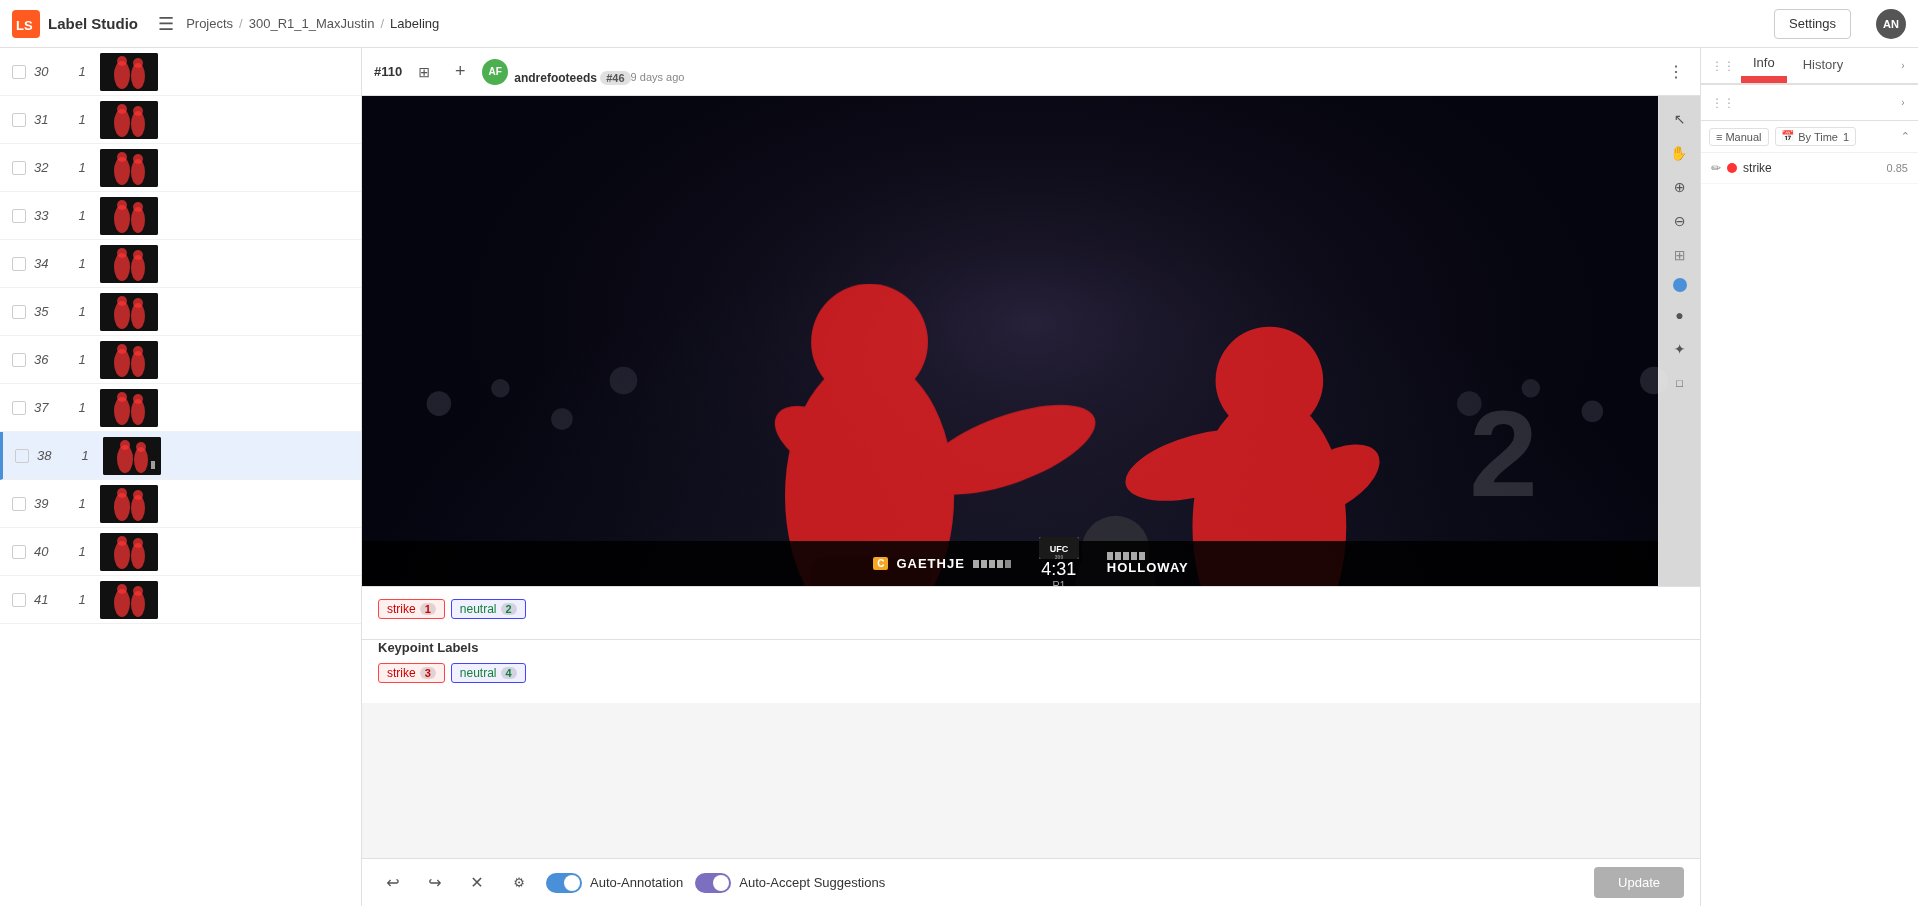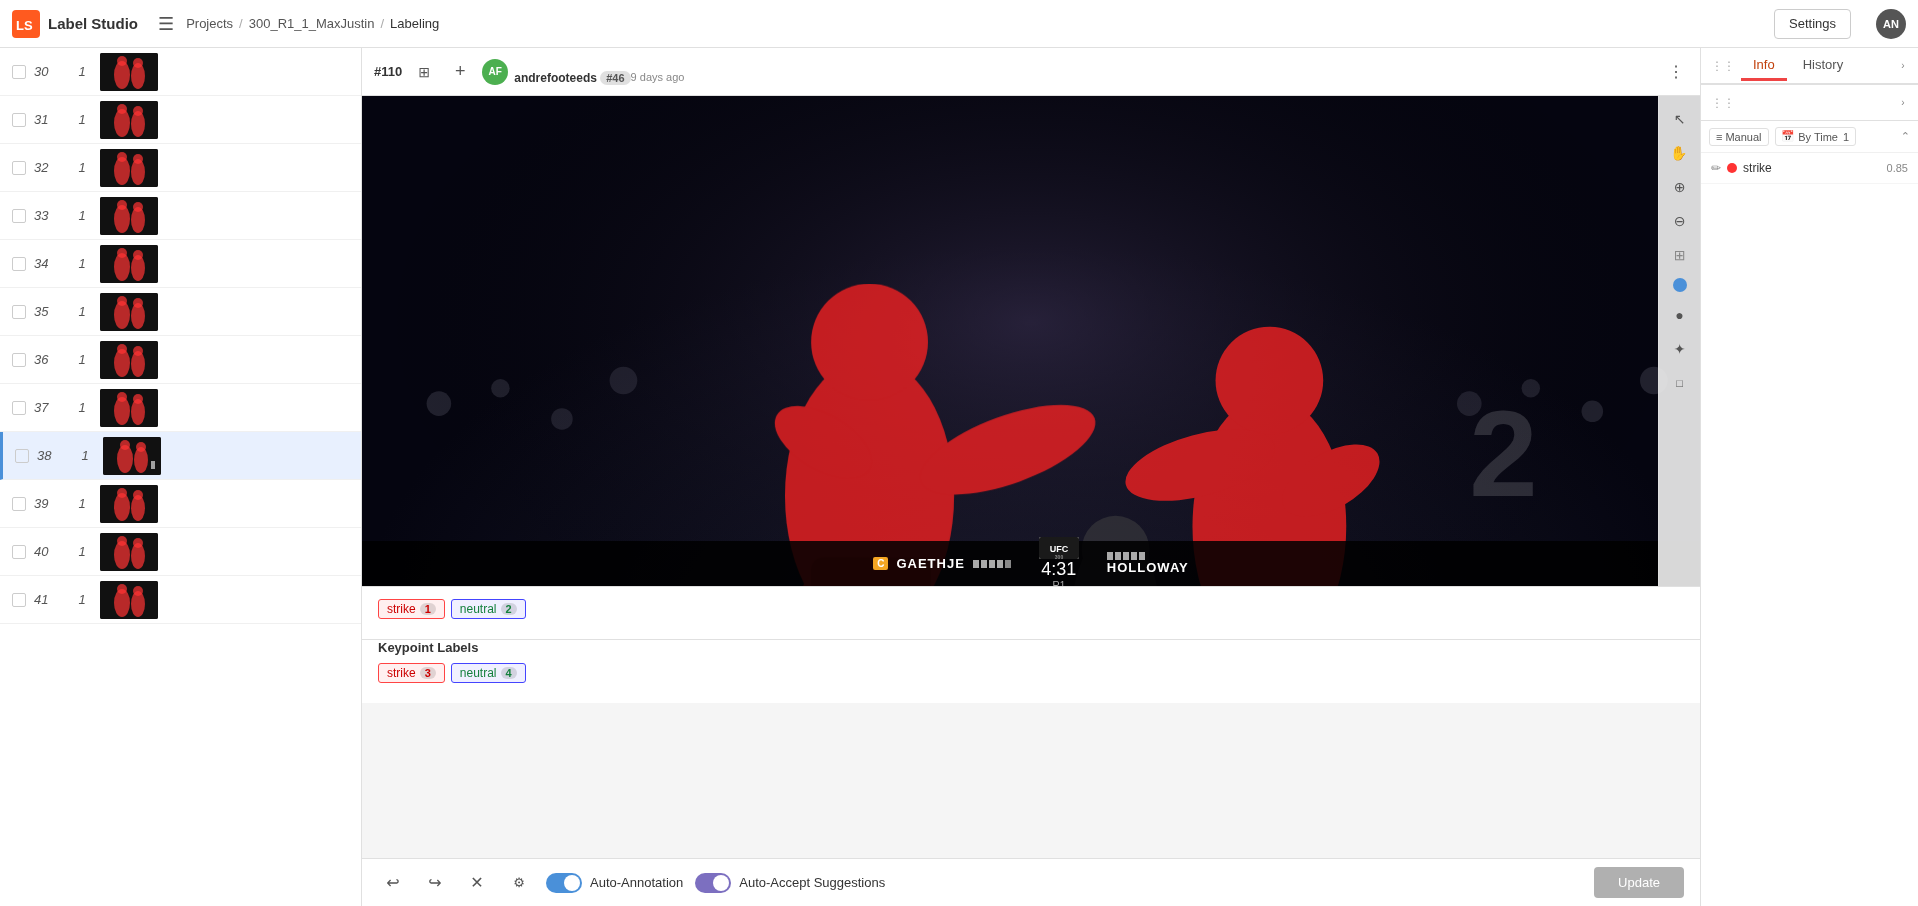--- a/index.html
+++ b/index.html
@@ -461,8 +461,8 @@
       border-bottom: 2px solid transparent;
     }
     .panel-tab.active {
-      color: #c2410c;
-      border-bottom: 3px solid #ef4444;
+      color: #404040;
+      border-bottom: 7px solid #ef4444;
     }
     .panel-body {
       flex: 1;

